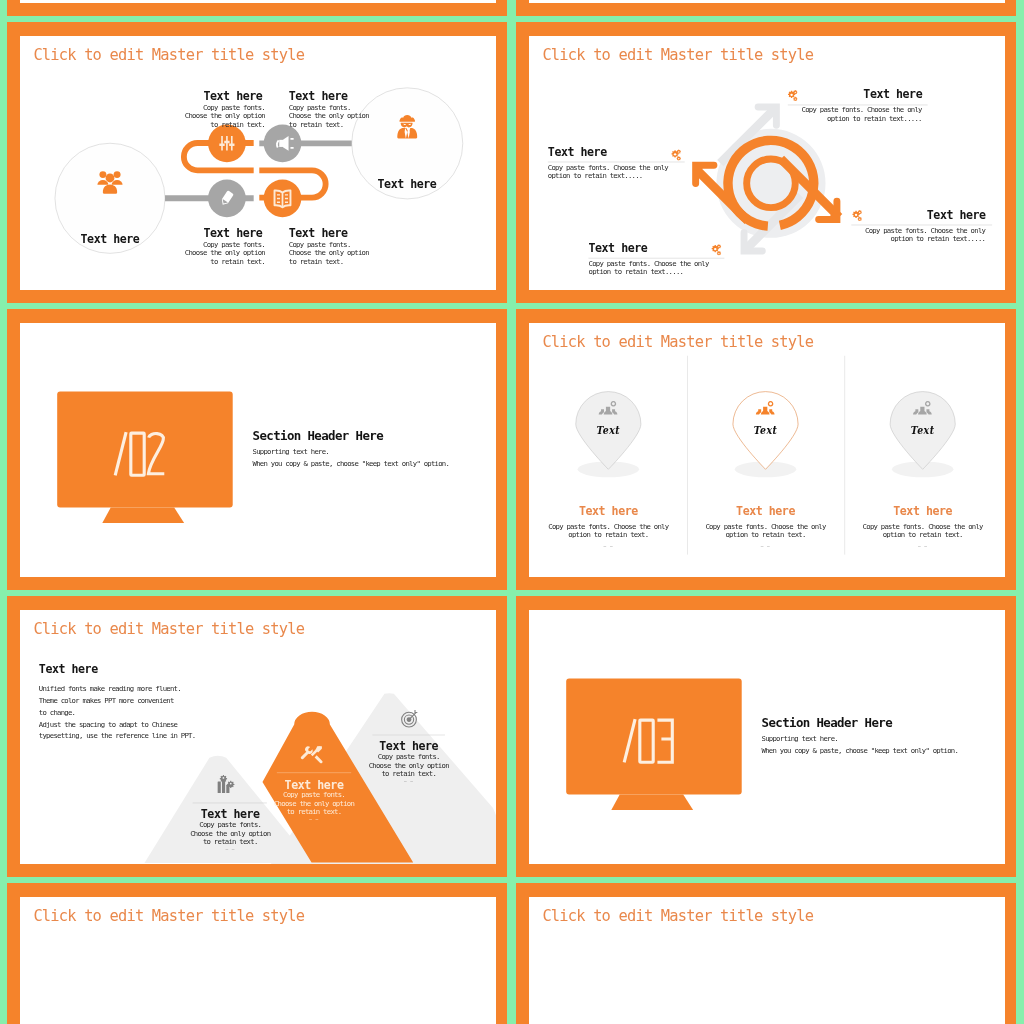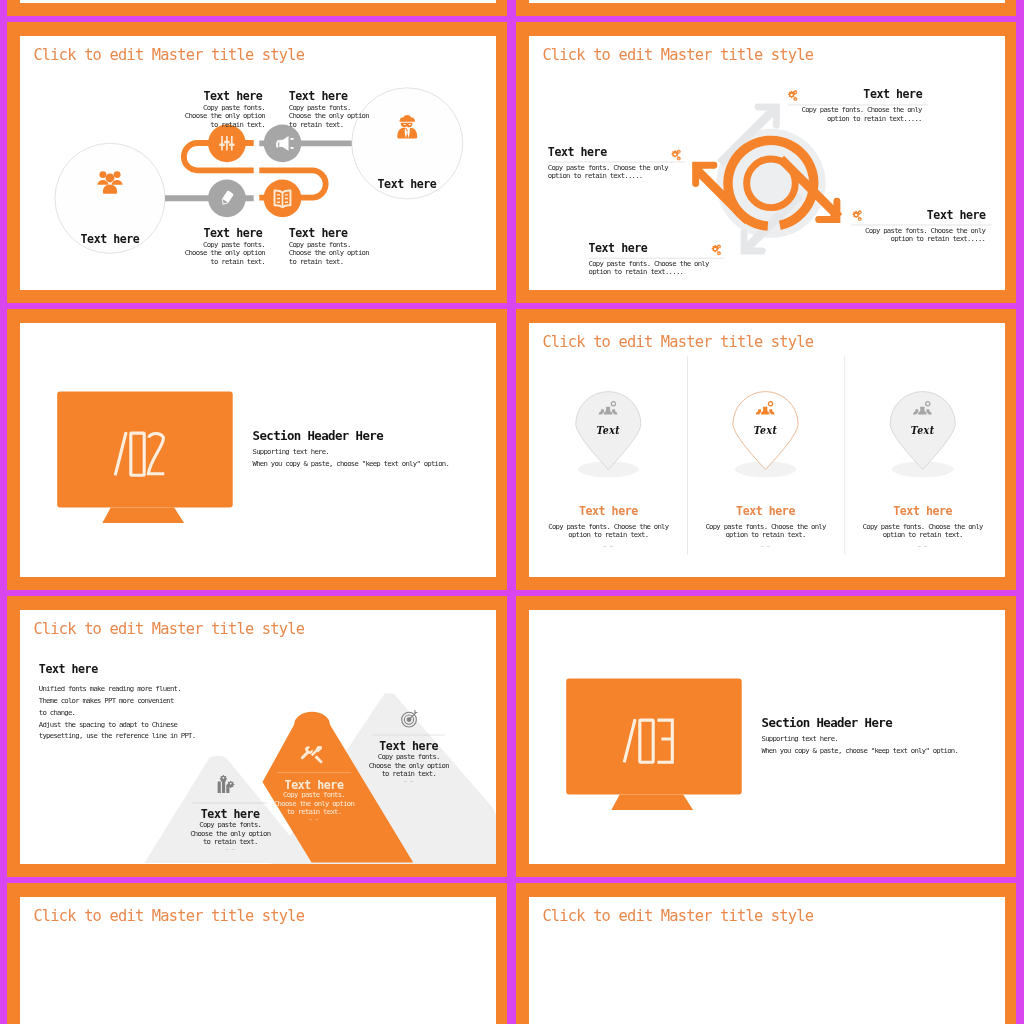--- a/index.html
+++ b/index.html
@@ -6,7 +6,7 @@
   html,body{margin:0;padding:0;}
   body{width:1024px;height:1024px;overflow:hidden;background:#e3e4e6;
        font-family:"Liberation Sans",sans-serif;}
-  .page{position:relative;width:1024px;height:1024px;overflow:hidden;background:#d946ef;}
+  .page{position:relative;width:1024px;height:1024px;overflow:hidden;background:#86efac;}
 
   .slide{position:absolute;width:500px;height:281px;background:#F5832B;box-sizing:border-box;}
   .inner{position:absolute;left:13px;top:14px;width:476px;height:254px;background:#fff;overflow:hidden;}

